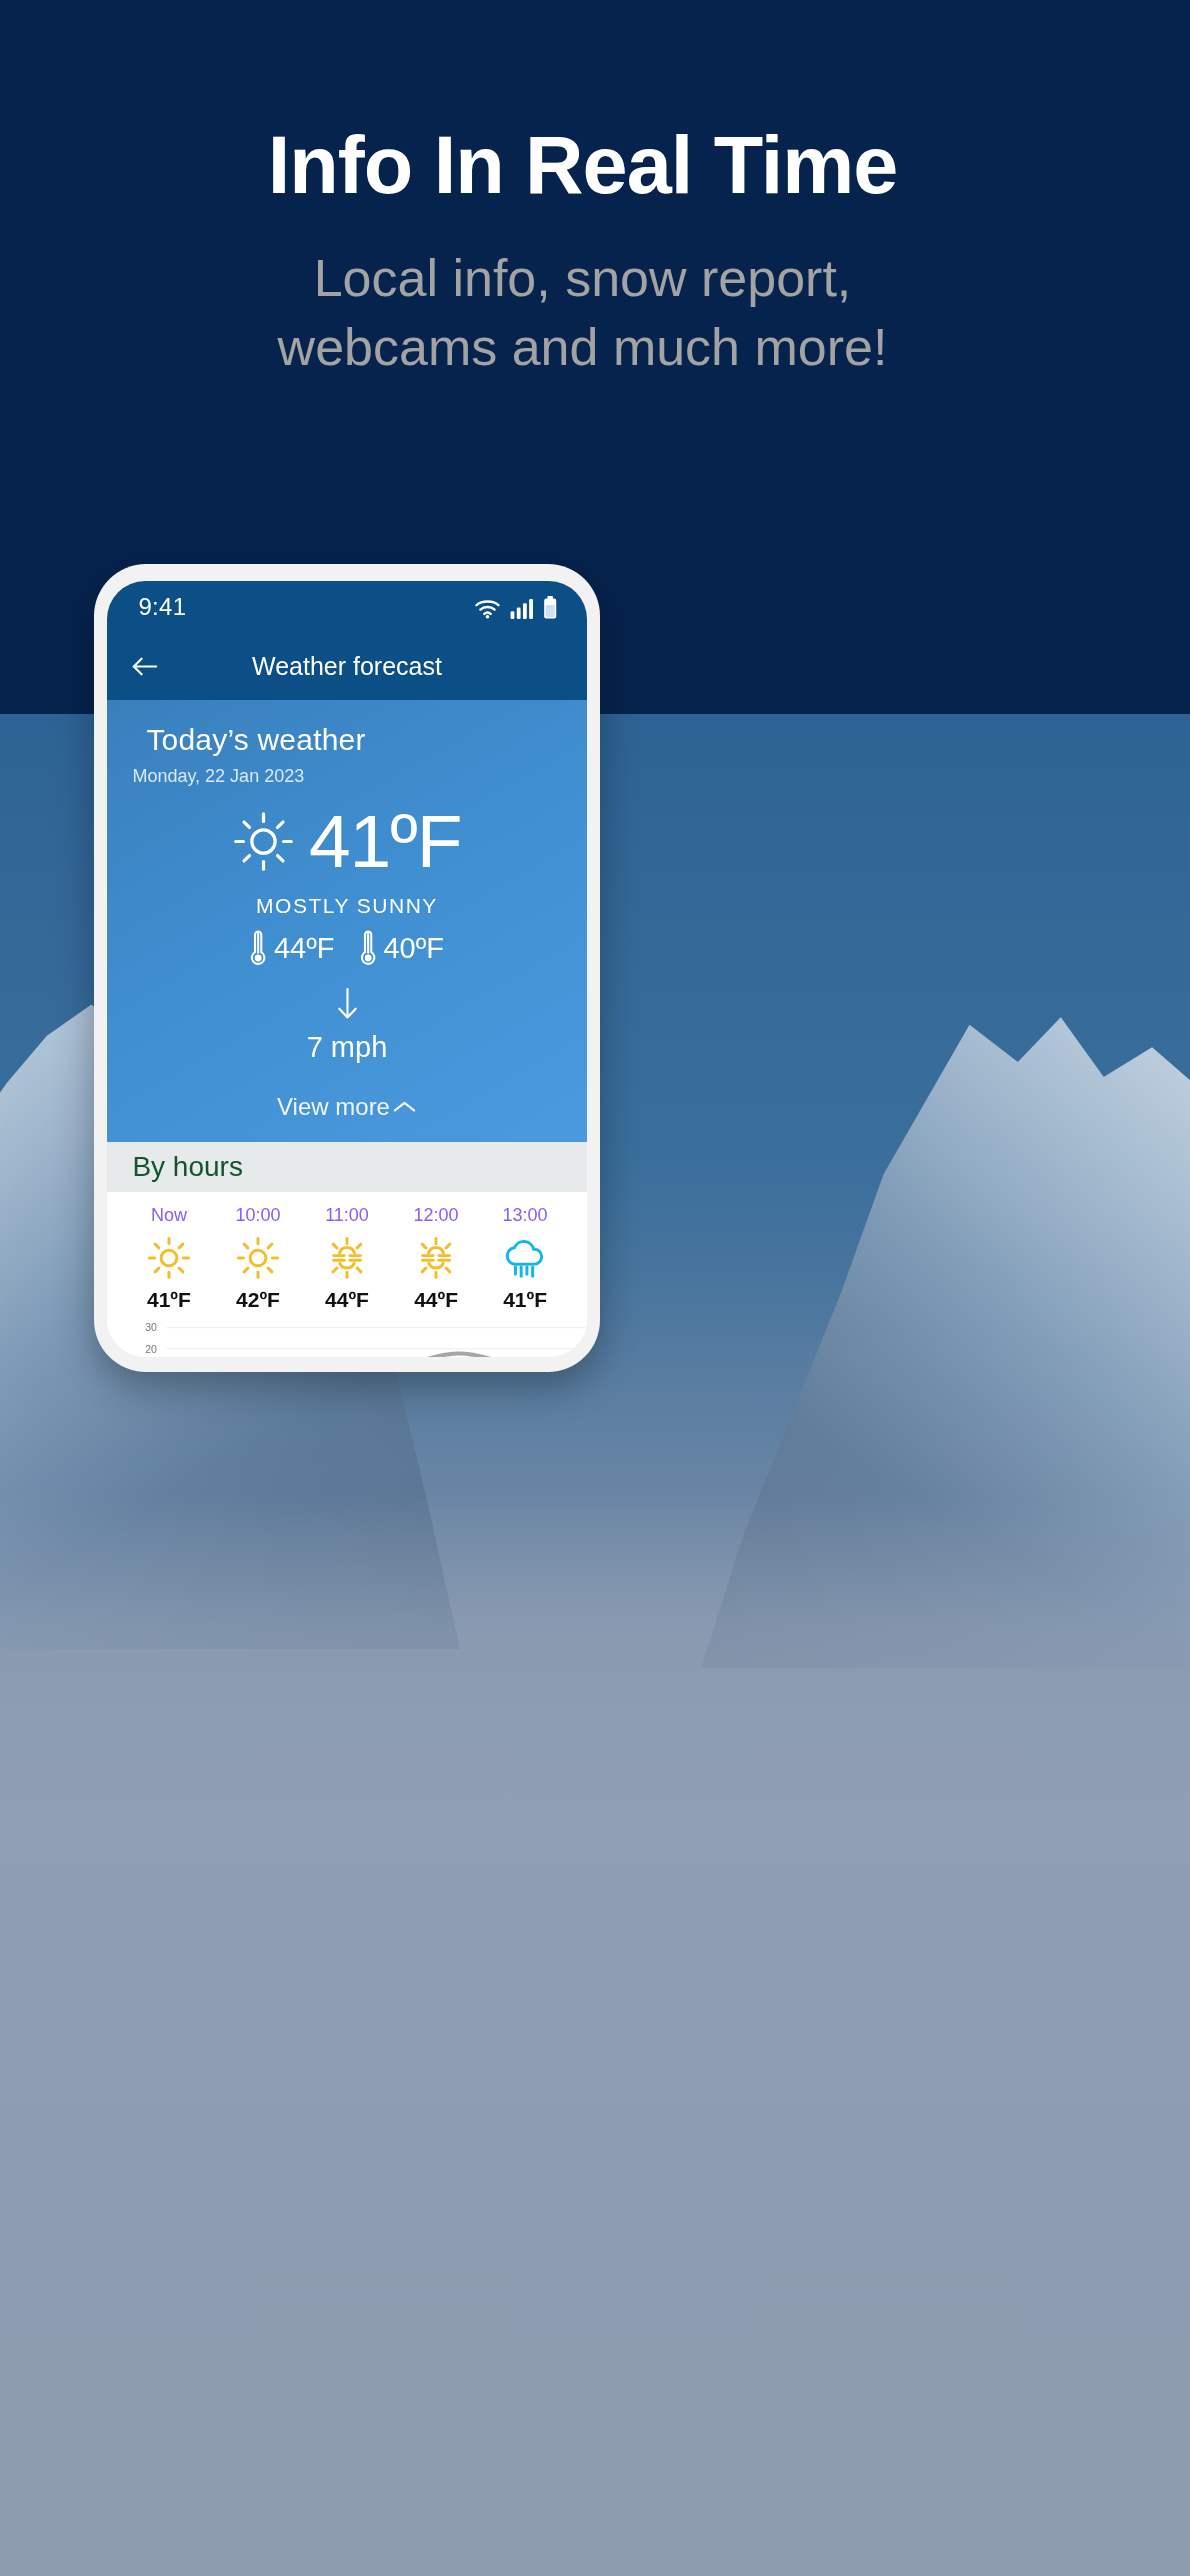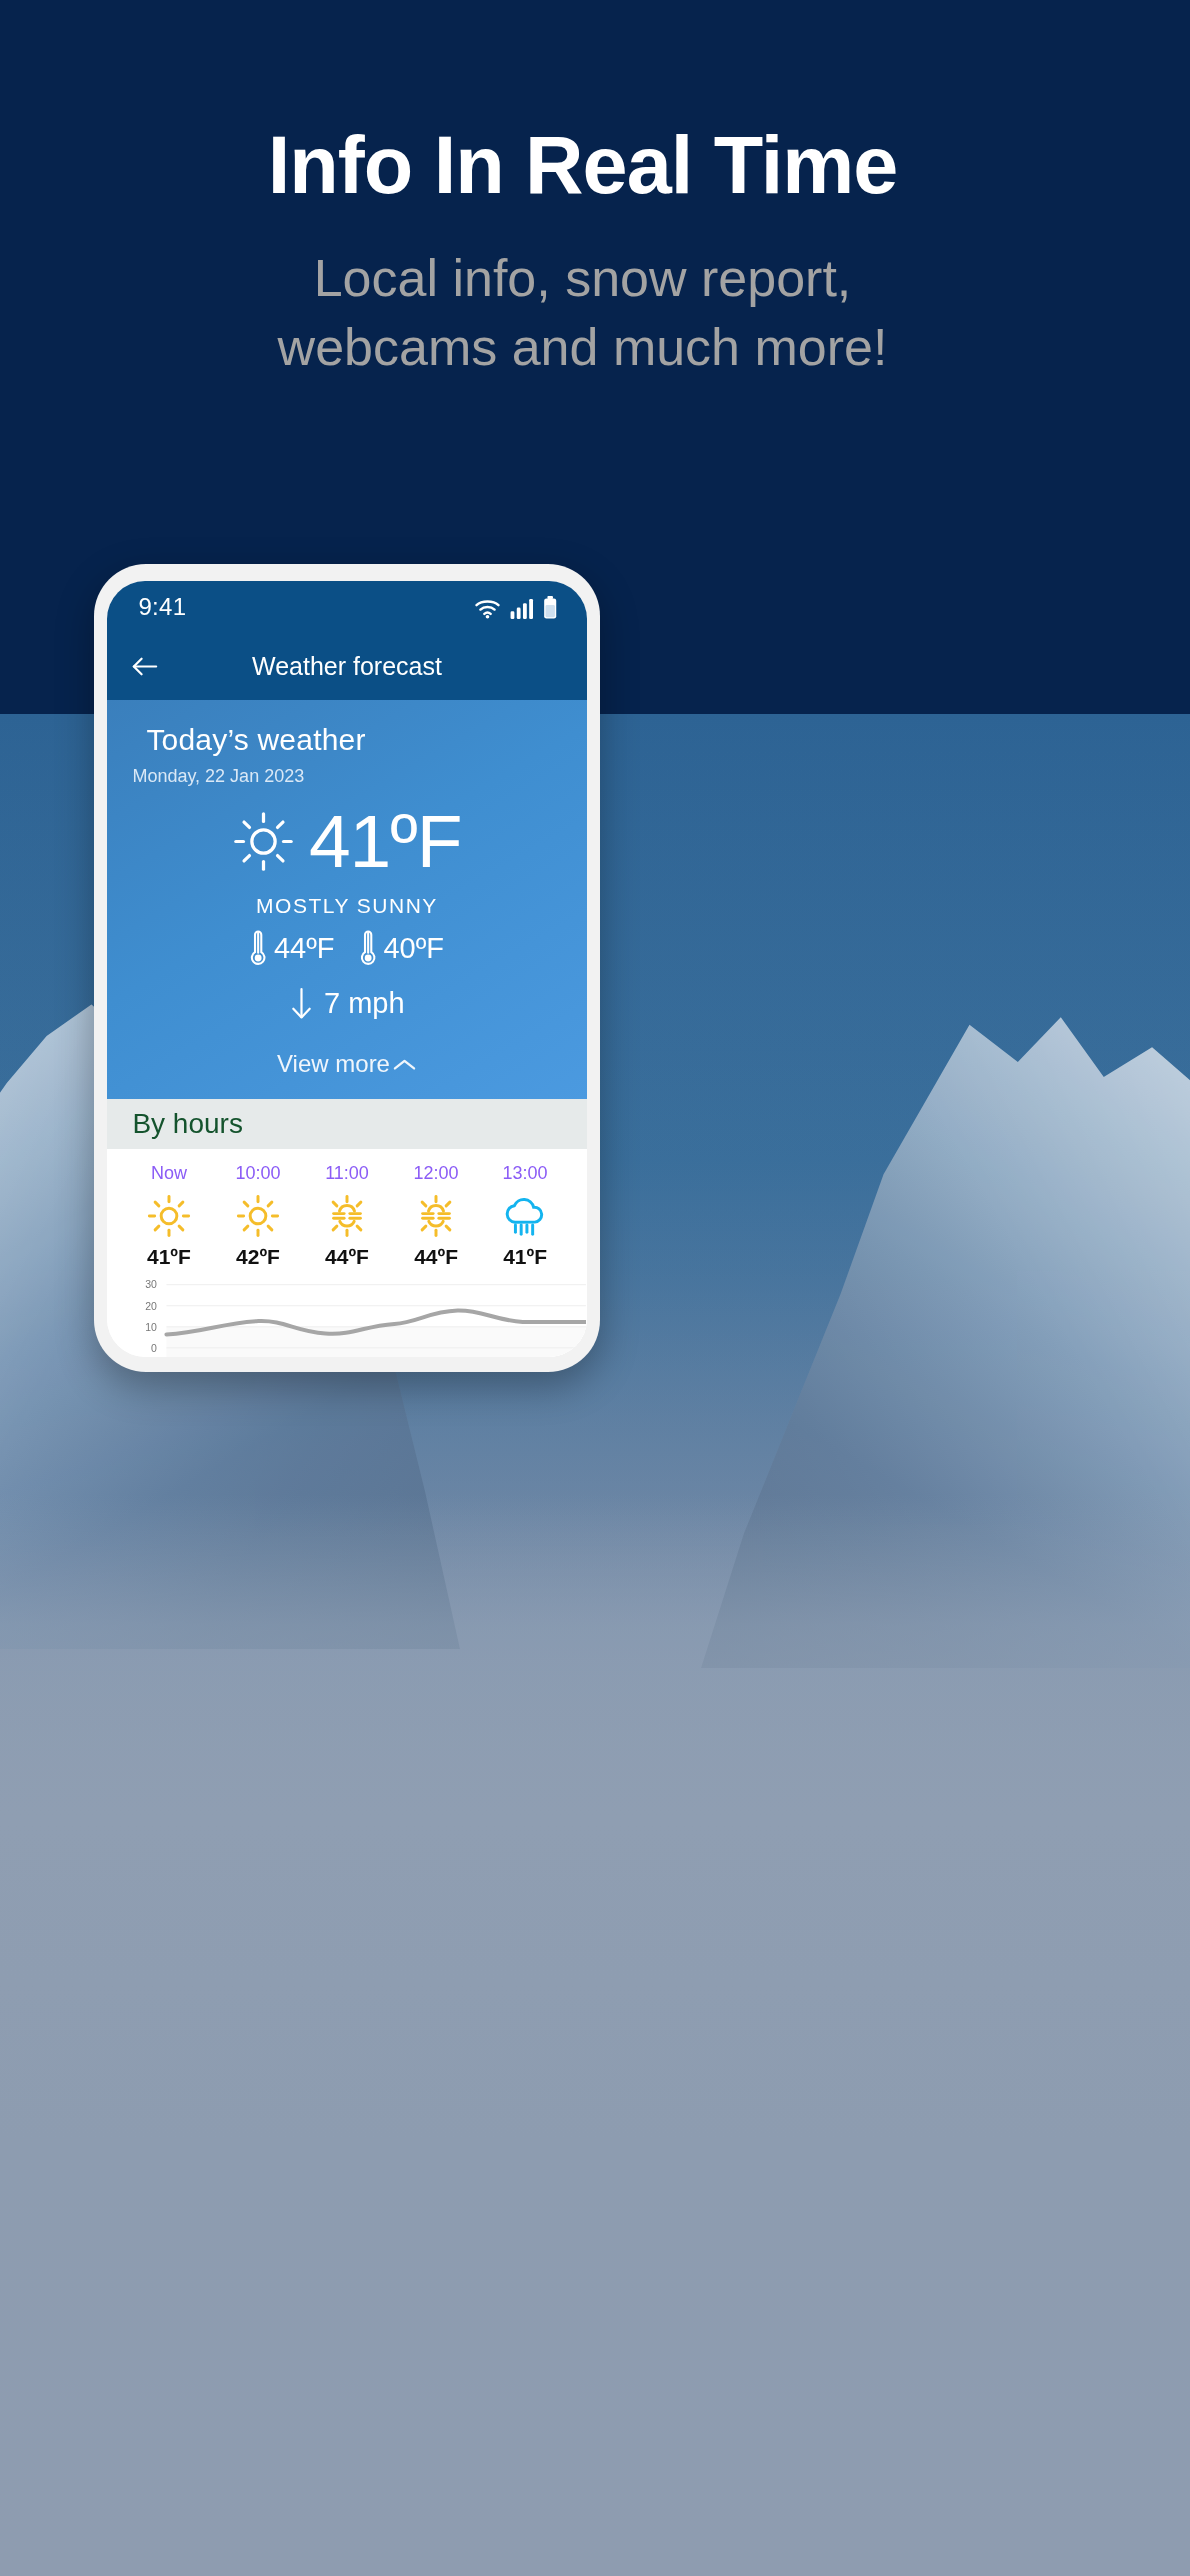--- a/index.html
+++ b/index.html
@@ -161,7 +161,7 @@
   .mm { display:flex; align-items:center; gap:7.7px; }
   #wind {
     display:flex; align-items:center; justify-content:center;
-    gap:9.6px; margin-top:19px; font-size:29px; font-weight:400;
+    gap:9.6px; margin-top:19px; font-size:29px; font-weight:400;flex-direction:column;
   }
   #view-more {
     display:flex; align-items:center; justify-content:center;

